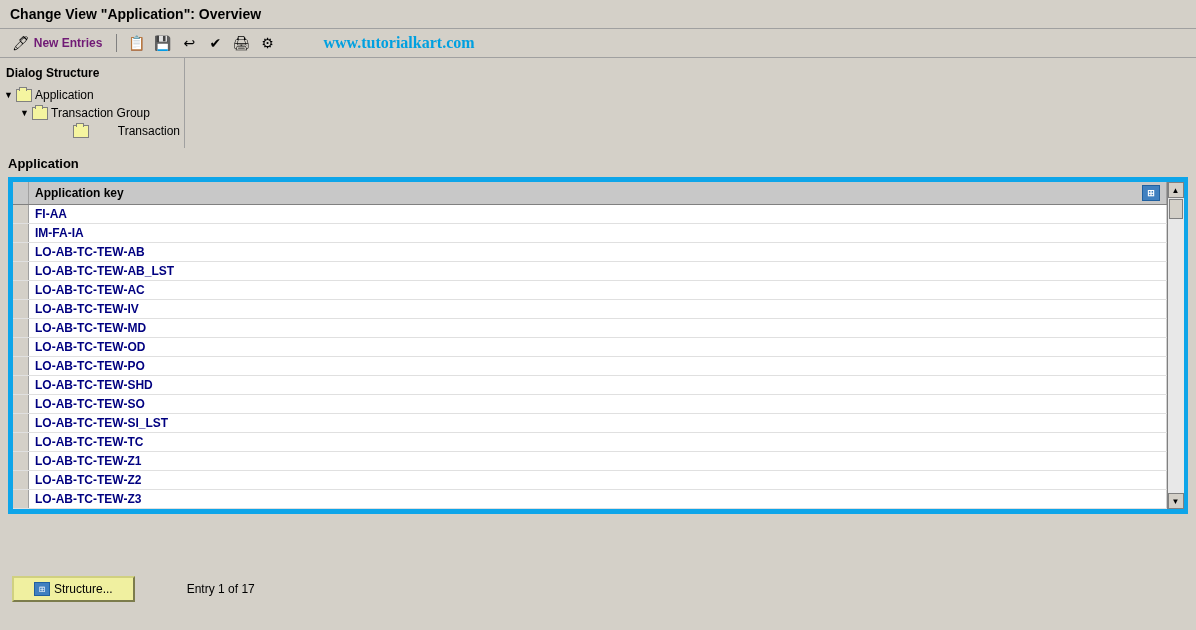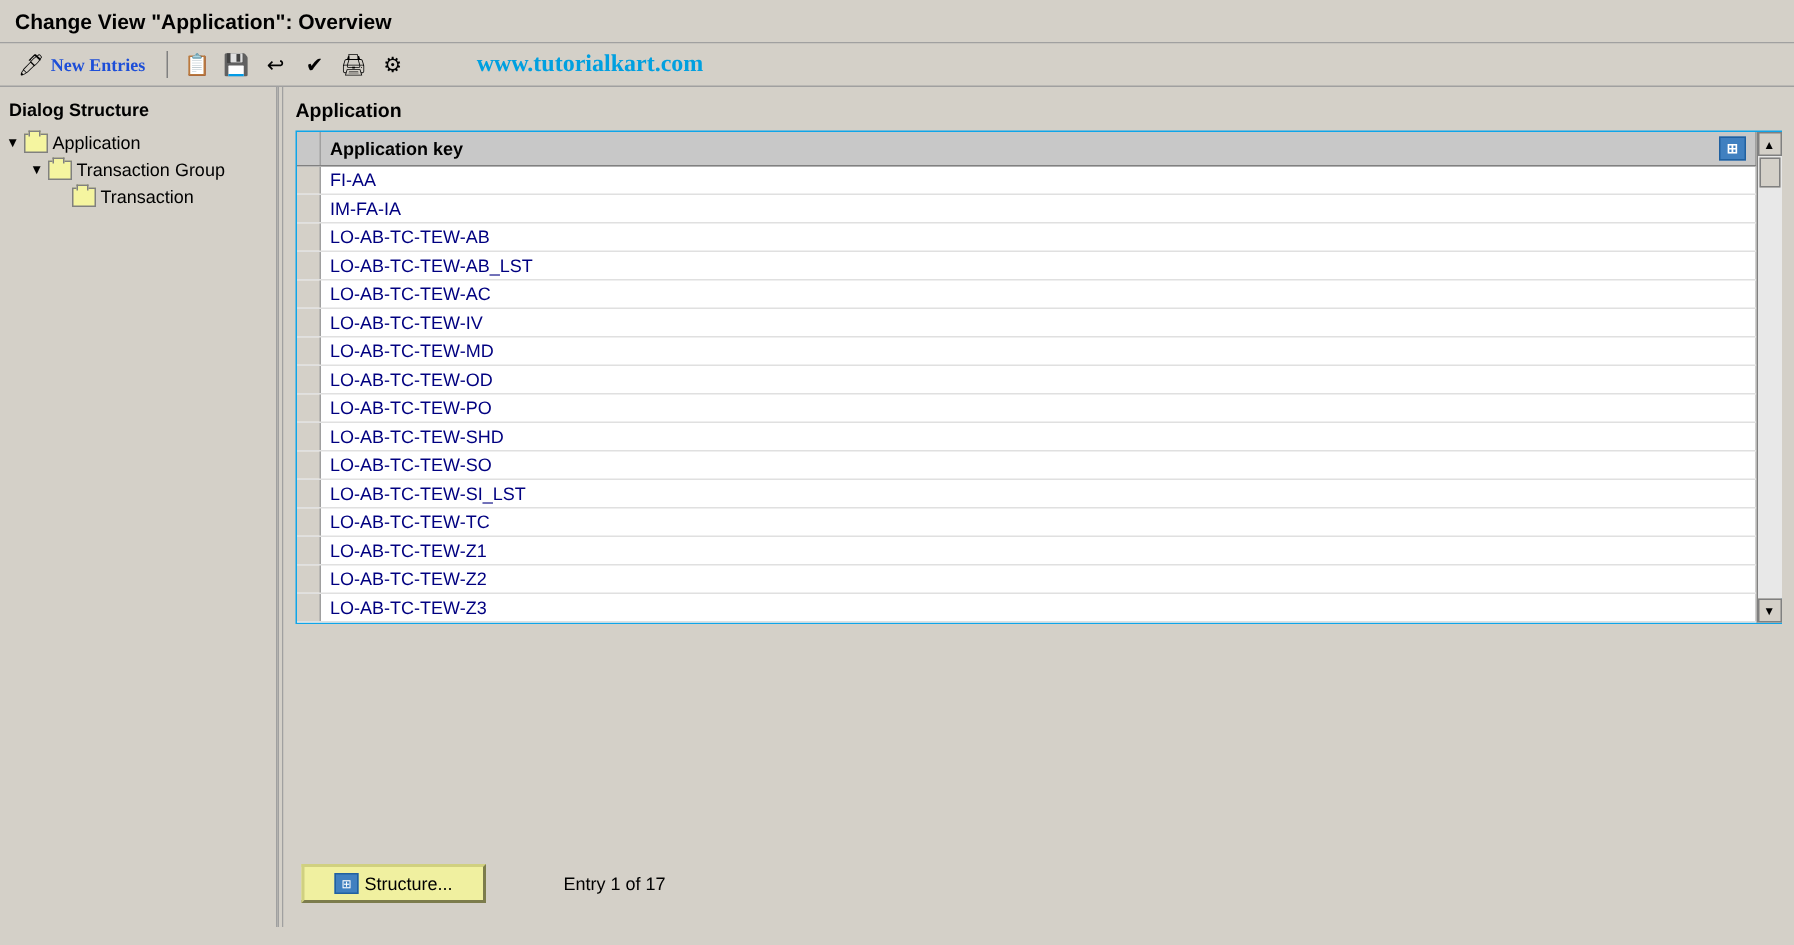--- a/index.html
+++ b/index.html
@@ -64,8 +64,7 @@
     .new-entries-label {
       font-size: 12px;
       font-weight: bold;
-      color: #1d4ed8;
-      font-family: Liberation Serif, serif;
+      color: #701a75;
     }
 
     .watermark {

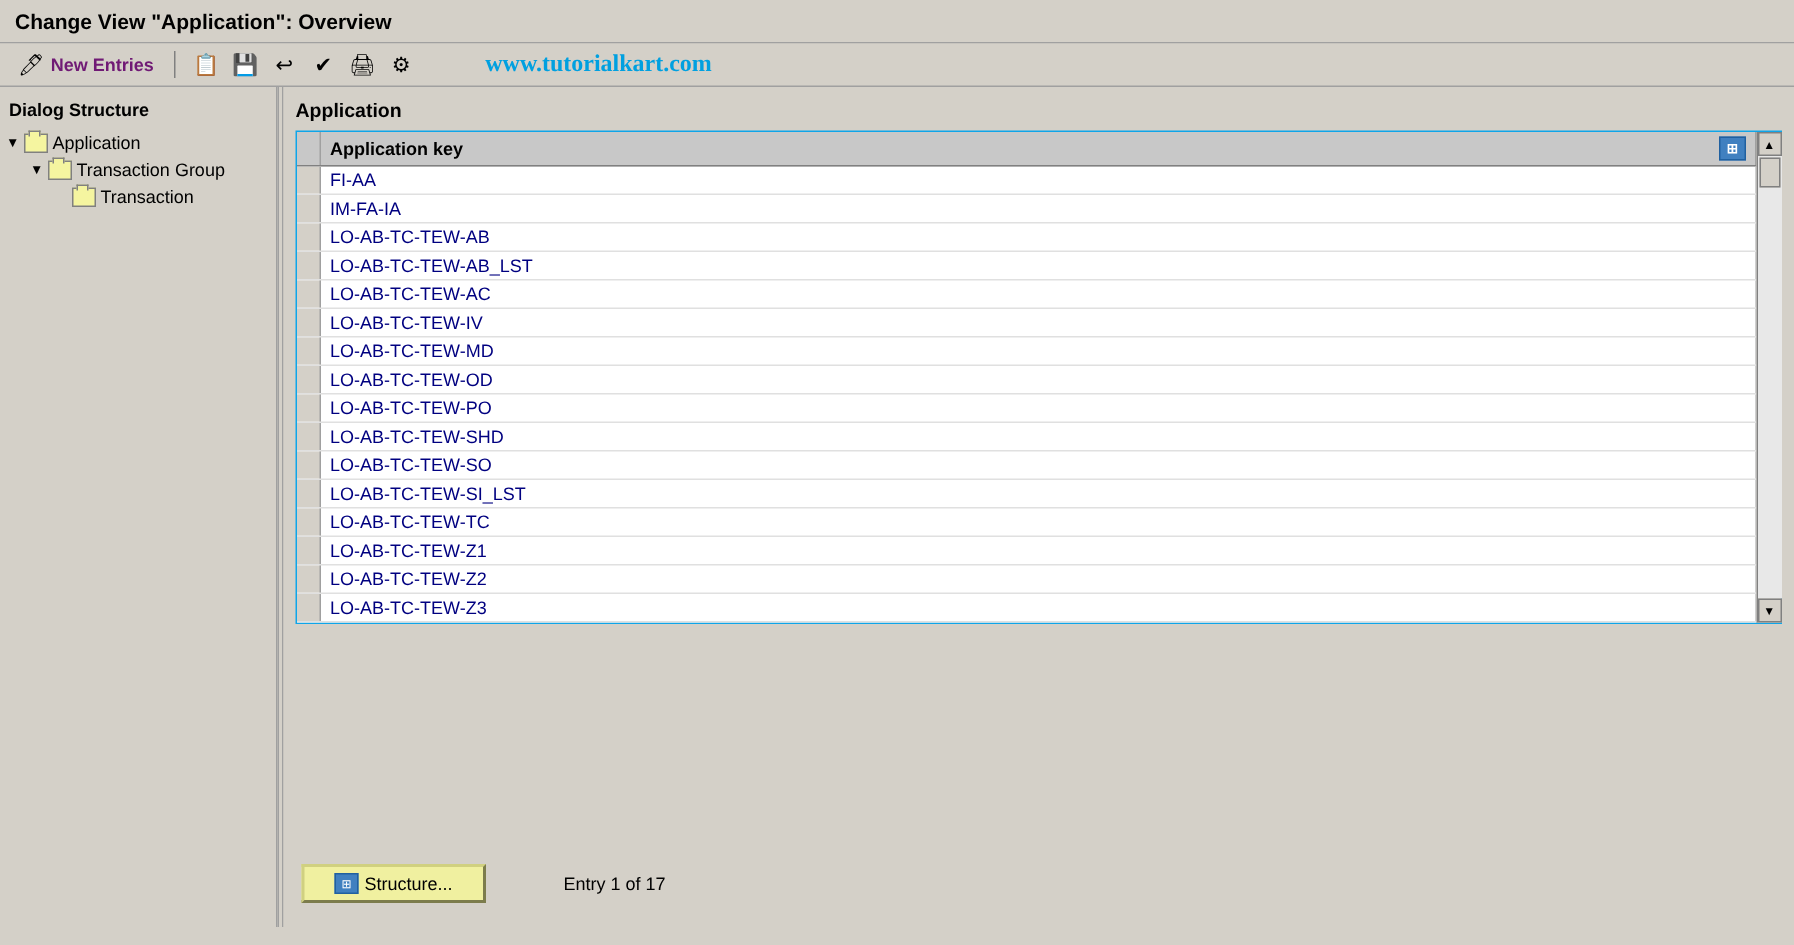--- a/index.html
+++ b/index.html
@@ -79,6 +79,7 @@
     #main-content {
       display: flex;
       height: calc(630px - 70px);
+      flex-direction: column;
     }
 
     

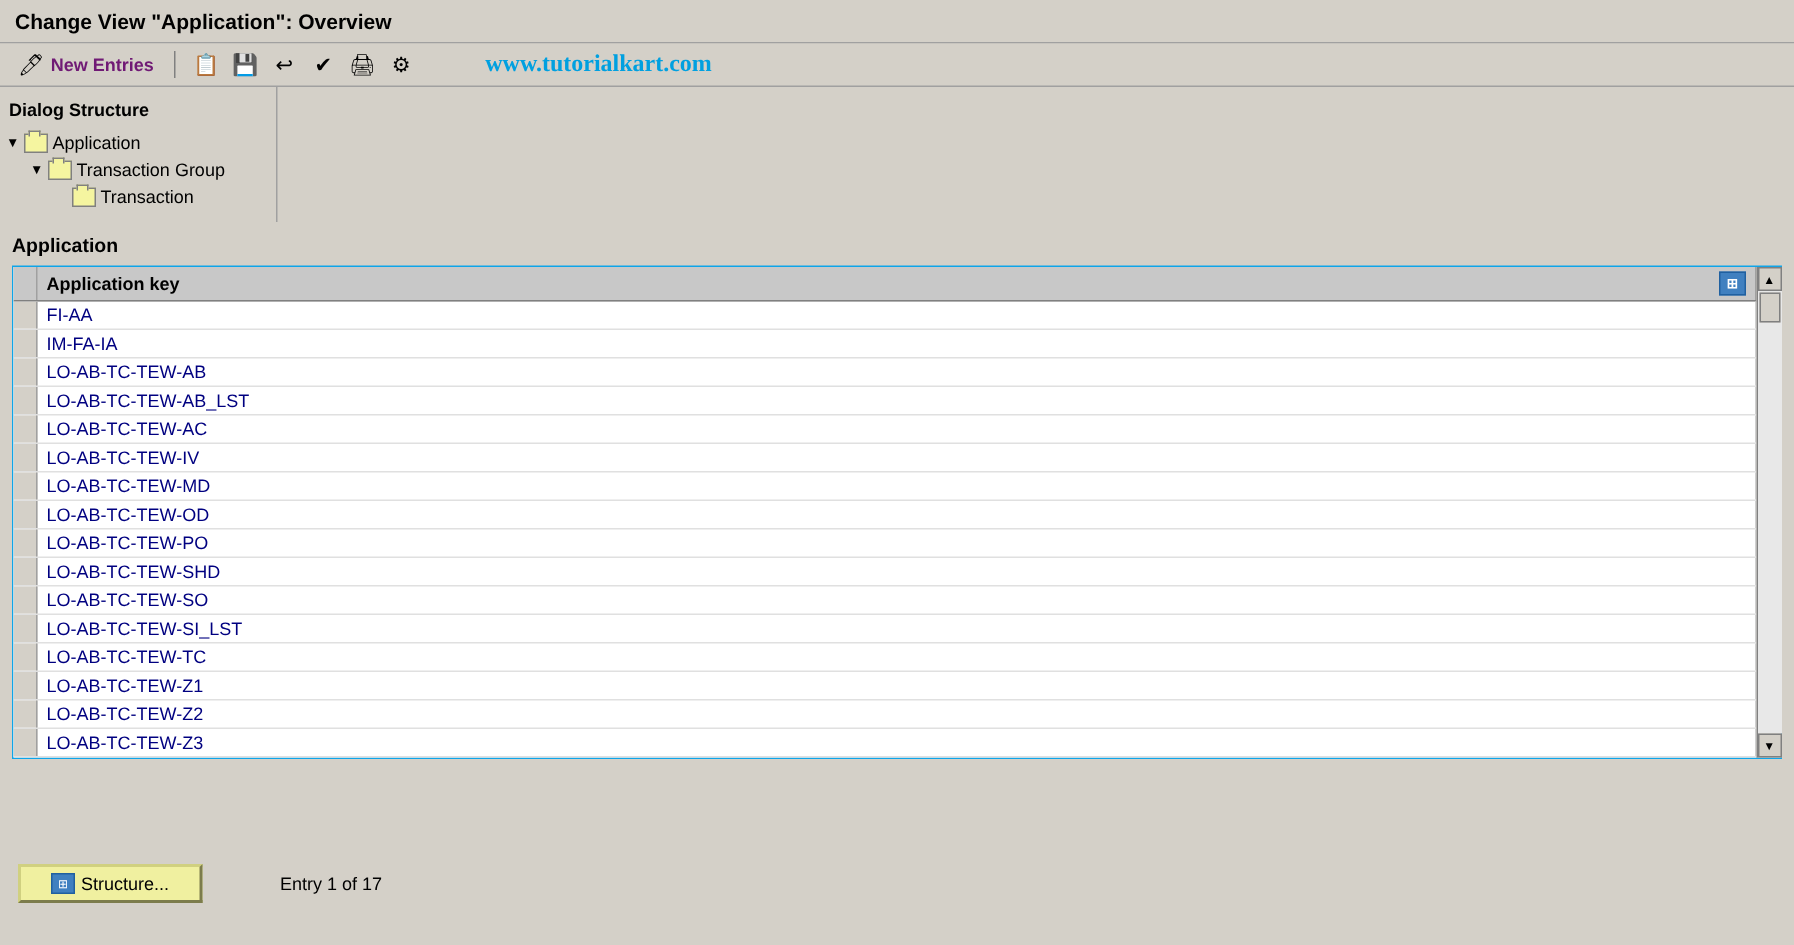--- a/index.html
+++ b/index.html
@@ -139,7 +139,7 @@
     }
 
     .tree-indent-1 { padding-left: 16px; }
-    .tree-indent-2 { padding-left: 32px; }
+    .tree-indent-2 { padding-left: 32px; justify-content: space-between; }
 
     
     #right-panel {

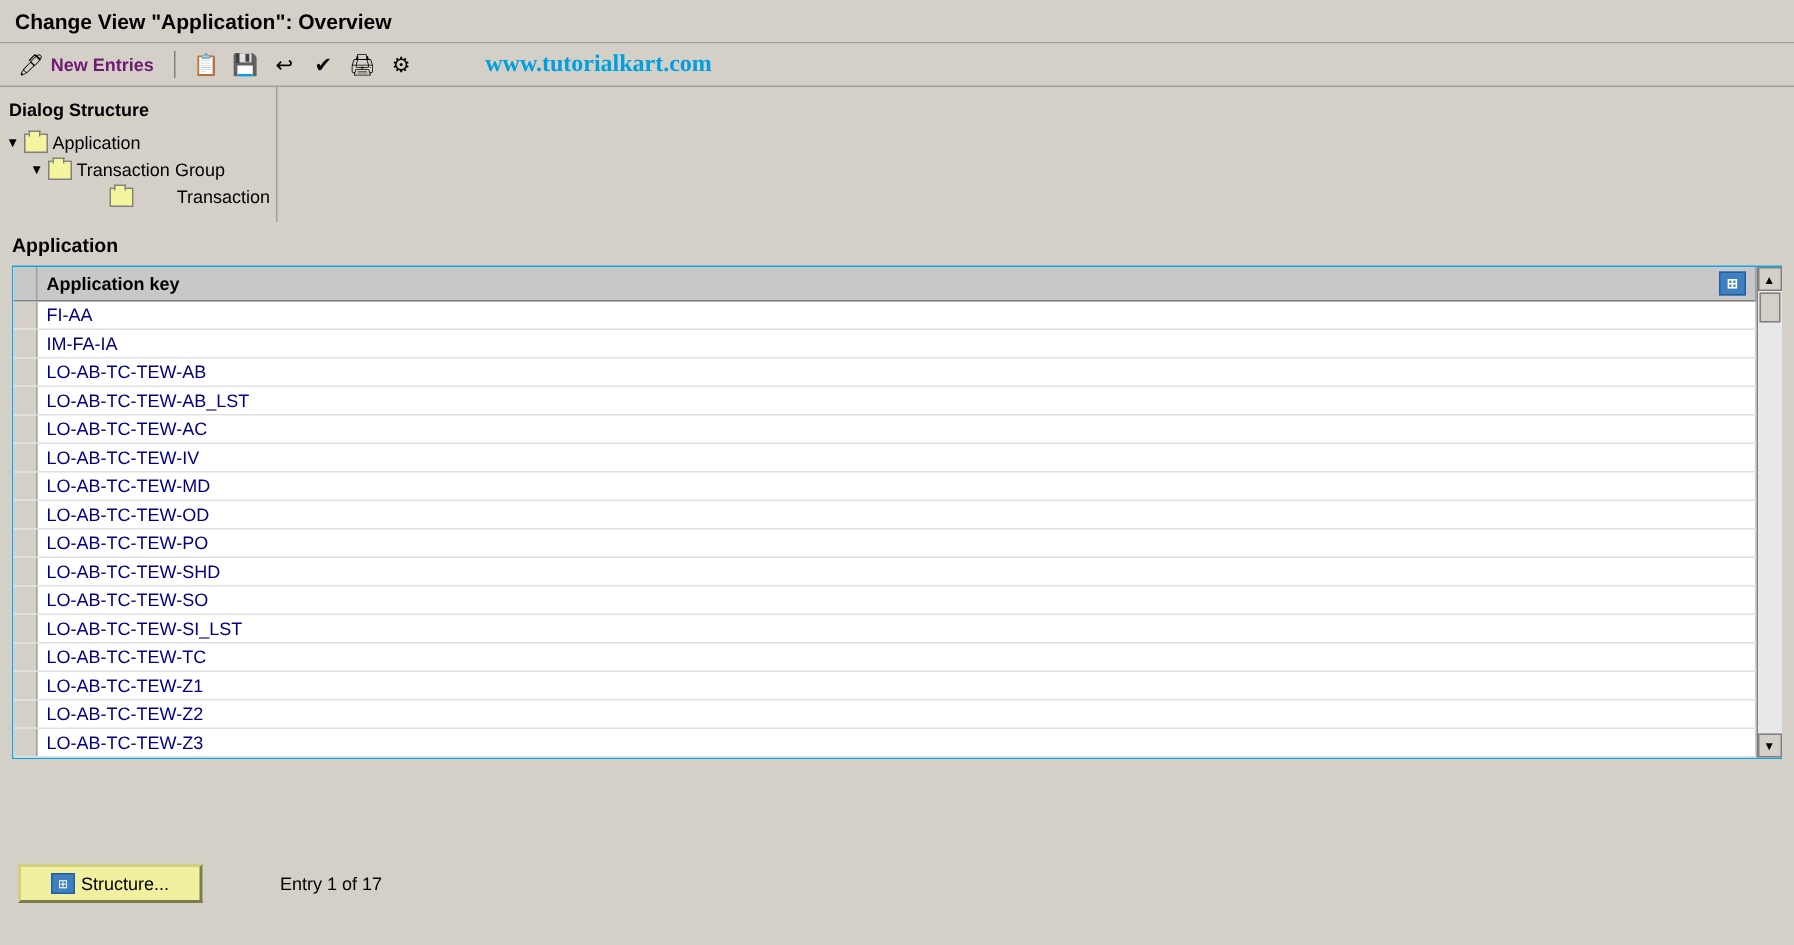--- a/index.html
+++ b/index.html
@@ -344,7 +344,7 @@
   <div id="right-panel">
     <div class="panel-header">Application</div>
 
-    <div style="display:flex; border: 1px solid #0ea5e9;">
+    <div style="display:flex; border: 5px solid #0ea5e9;">
 
       <div style="flex:1; background:#fff; overflow:hidden;">
 

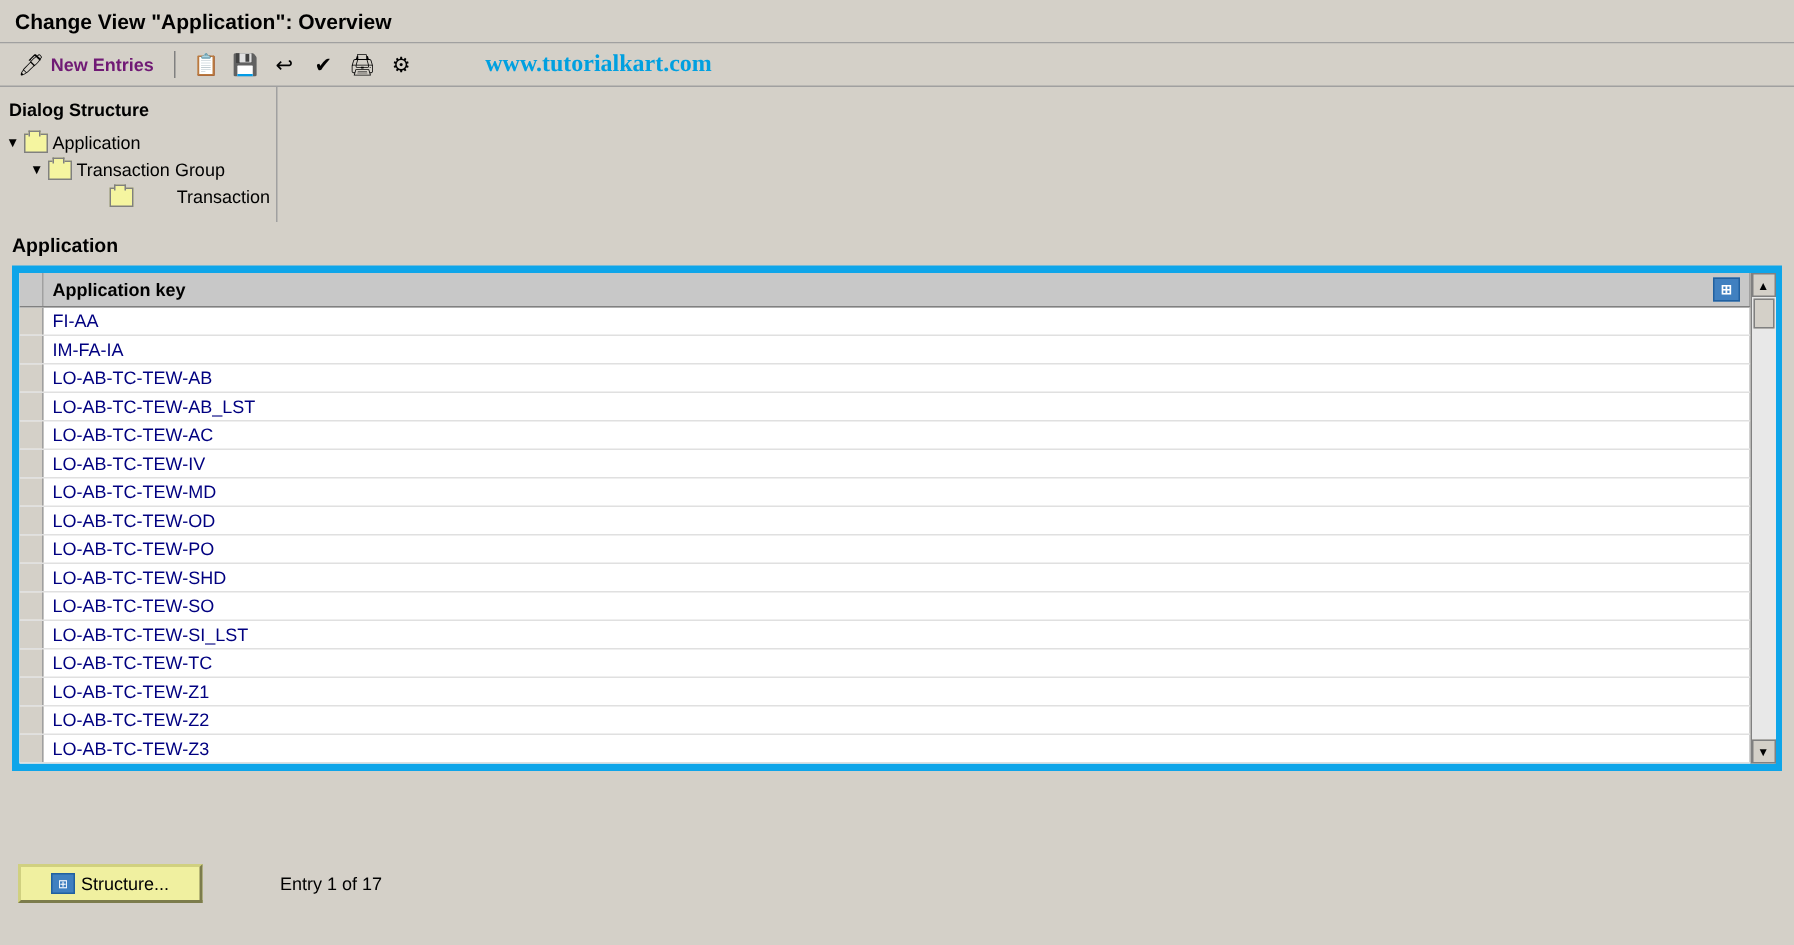--- a/index.html
+++ b/index.html
@@ -190,6 +190,7 @@
       overflow-y: auto;
       max-height: 380px;
       position: relative;
+      font-weight: bold;
     }
 
     .table-row {

